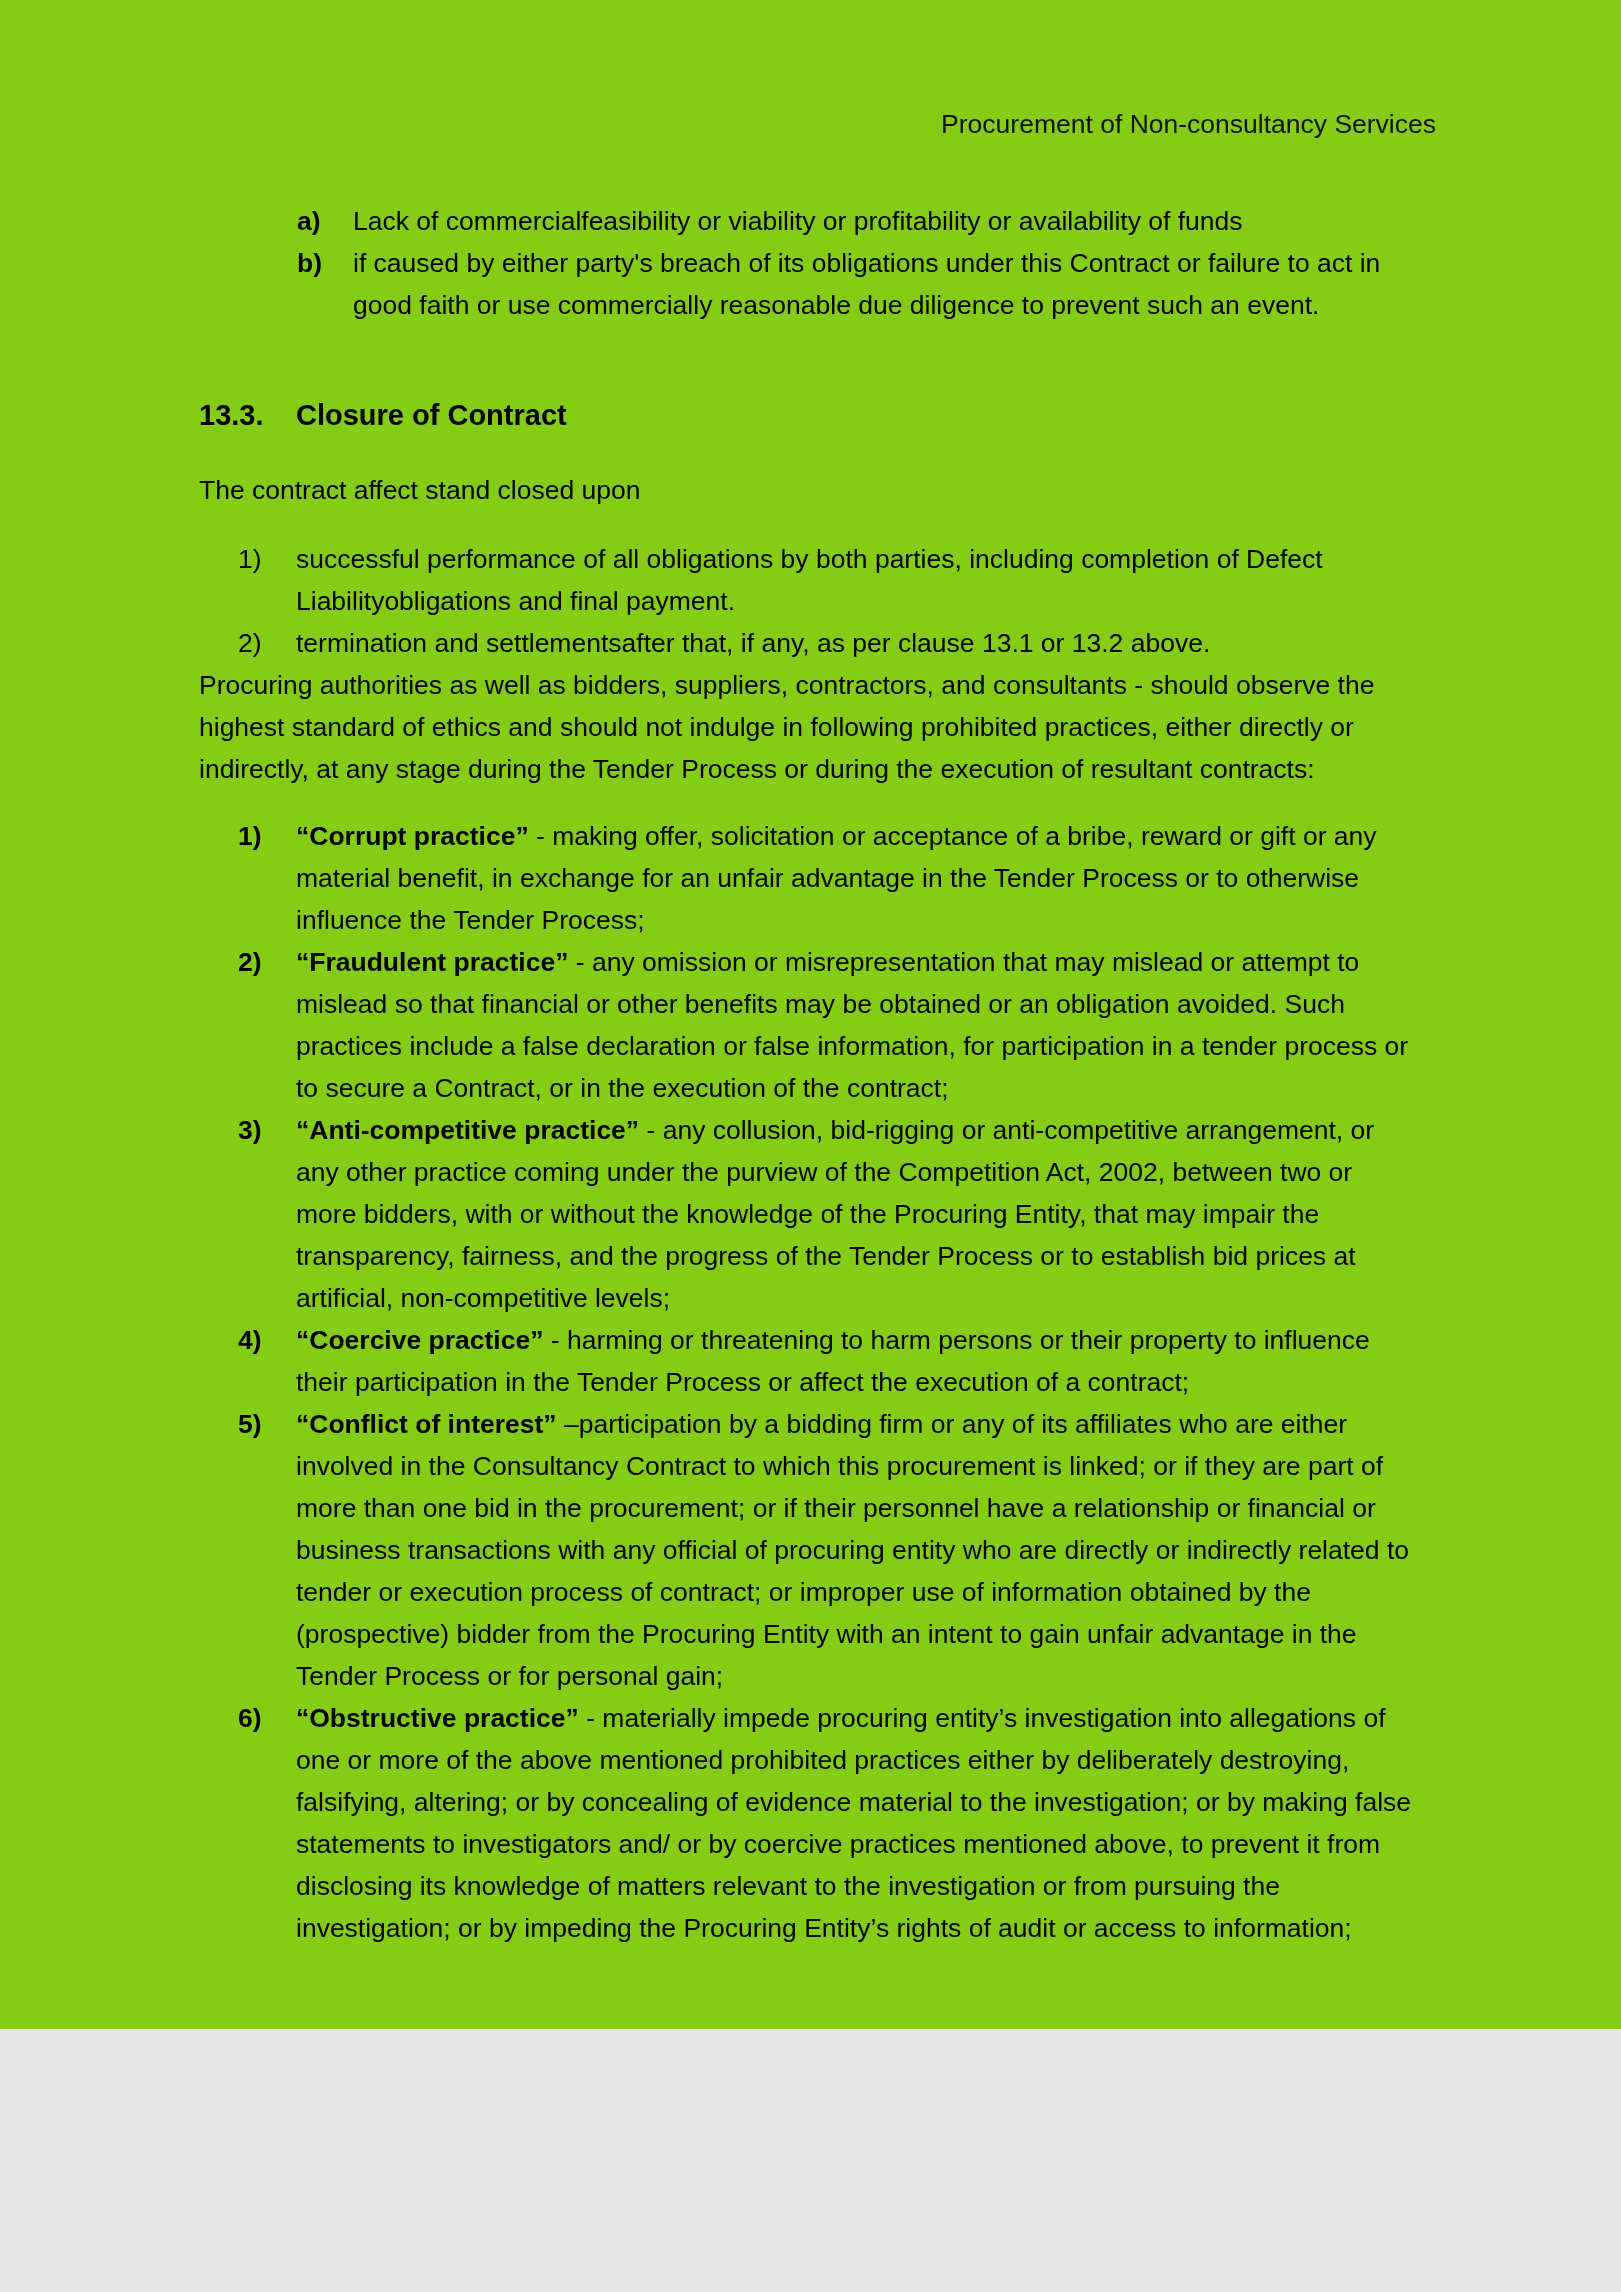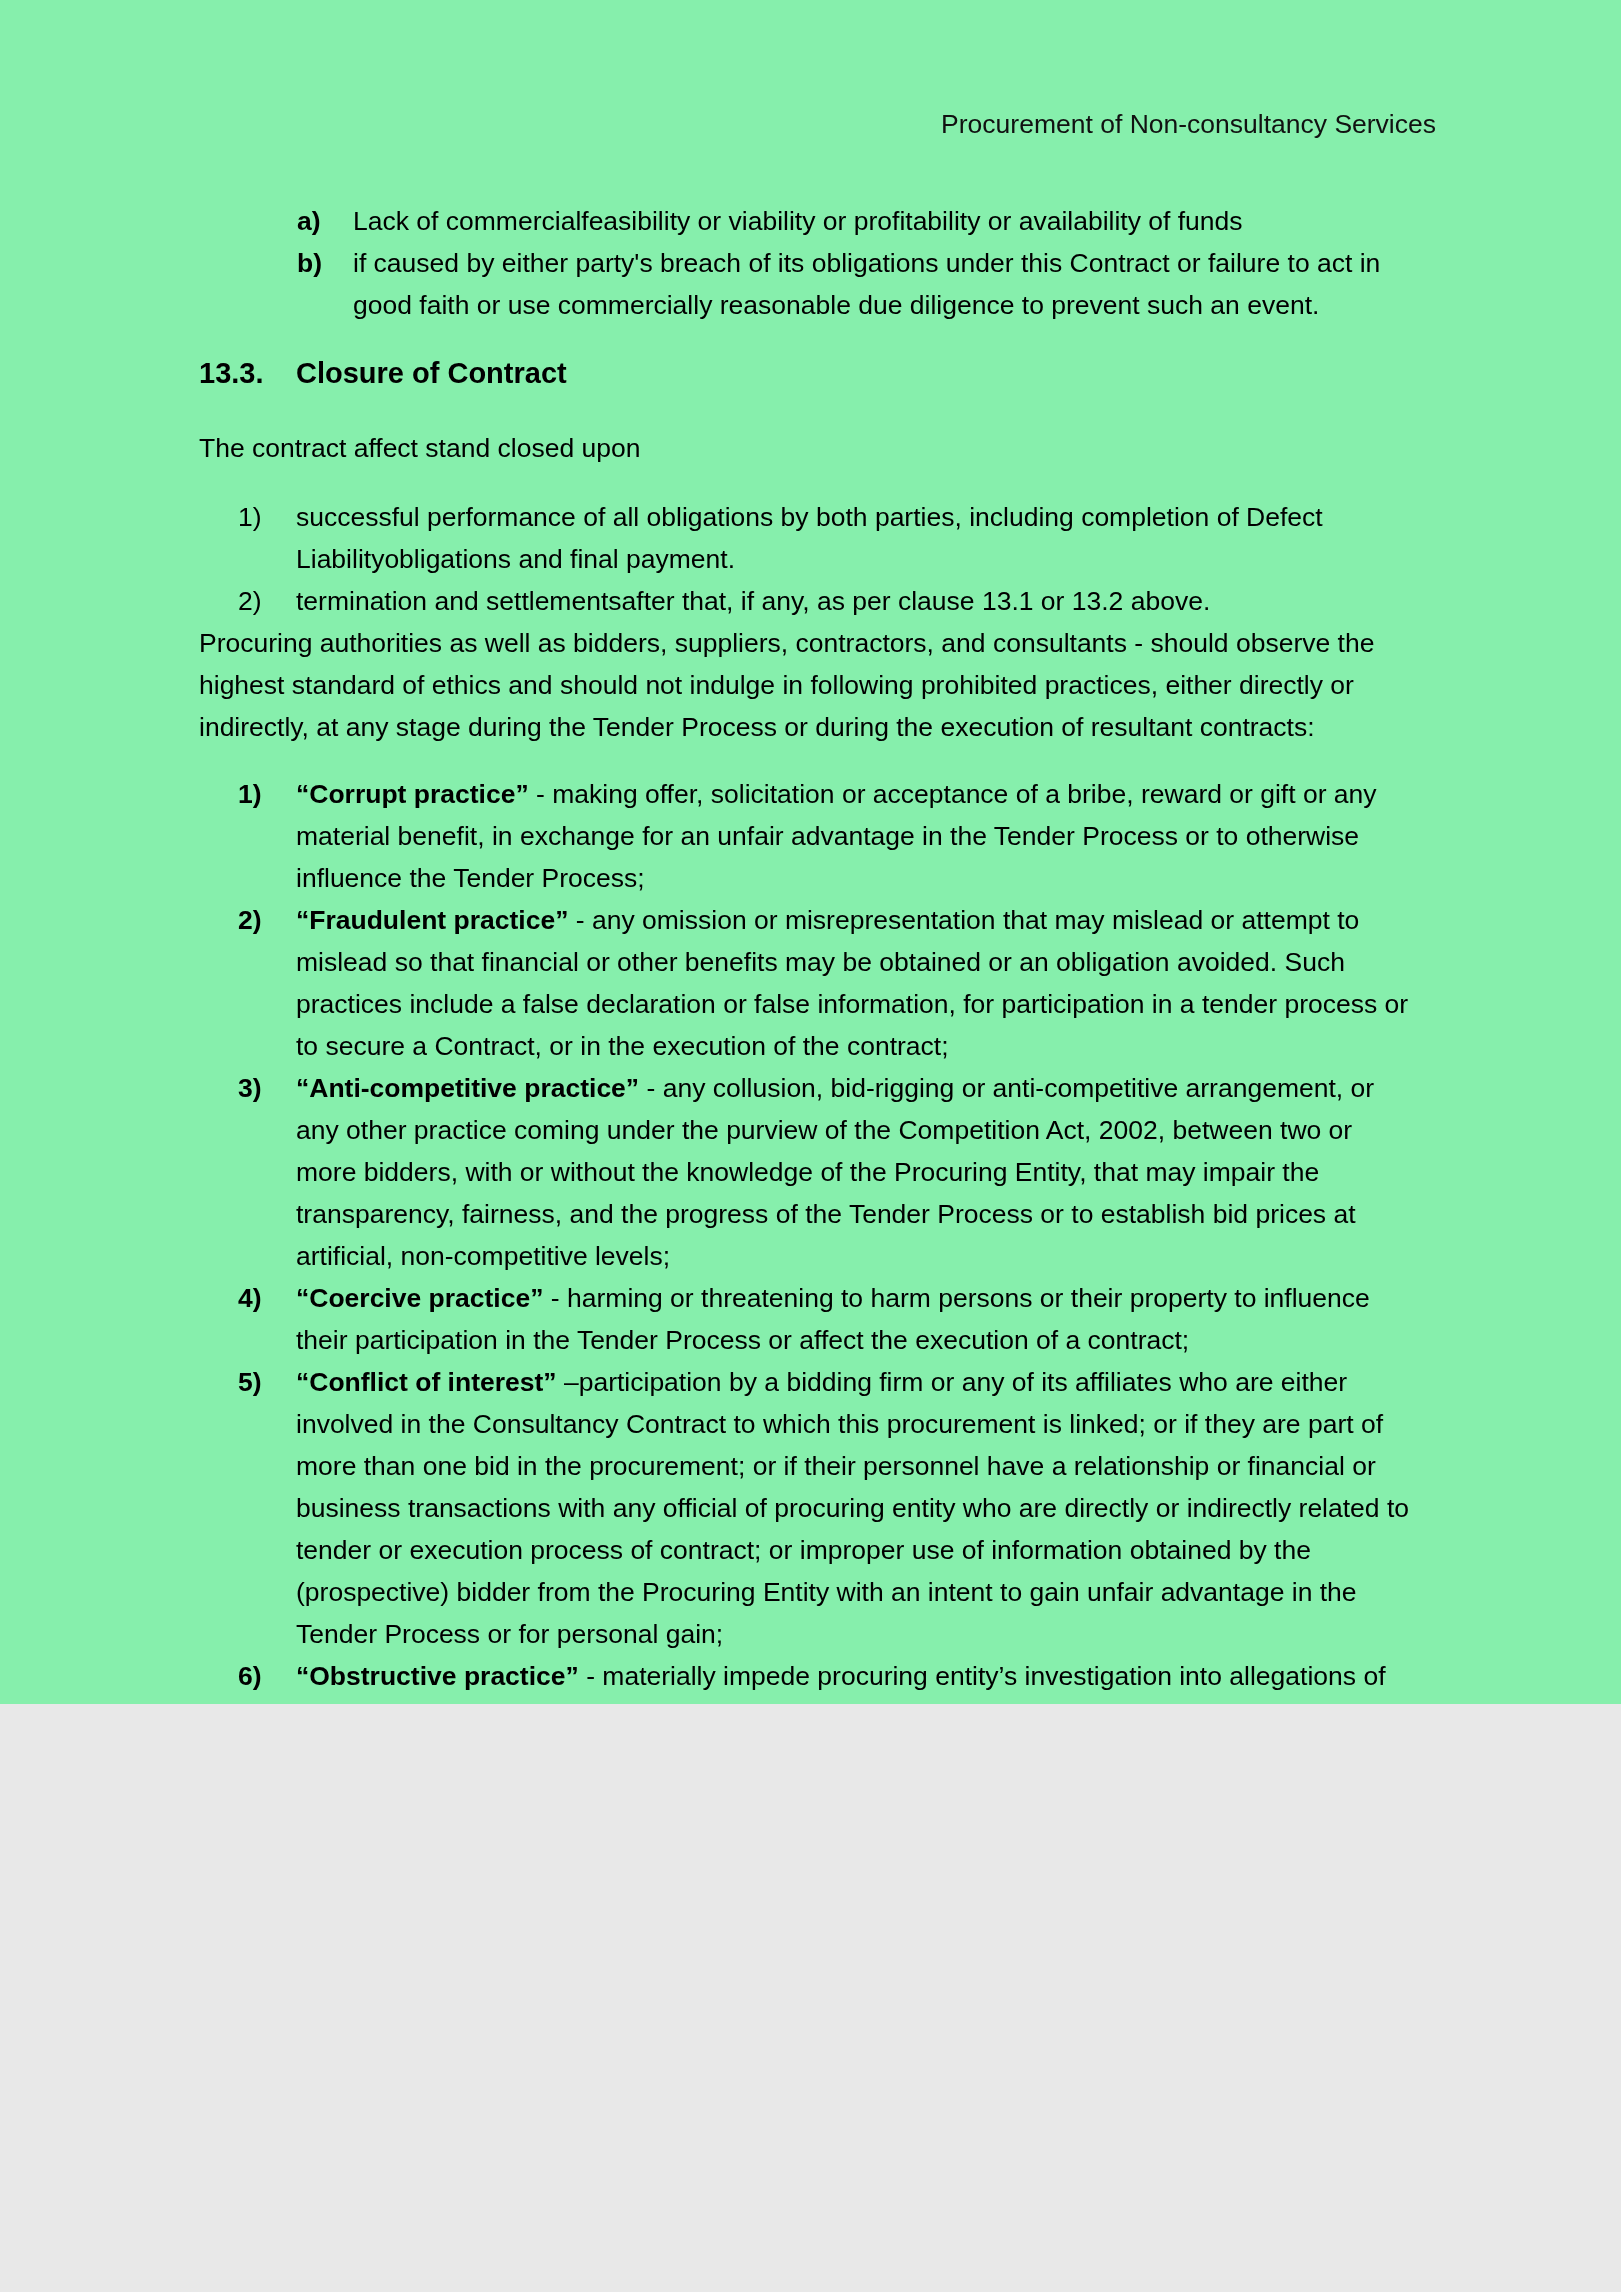--- a/index.html
+++ b/index.html
@@ -6,9 +6,9 @@
   .page {
     position: relative;
     width: 1621px;
-    height: 1704px;
+    height: 2029px;
     margin: 0 auto;
-    background: #86efac;
+    background: #84cc16;
     color: #000000;
     font-family: "Liberation Sans", sans-serif;
     overflow: hidden;

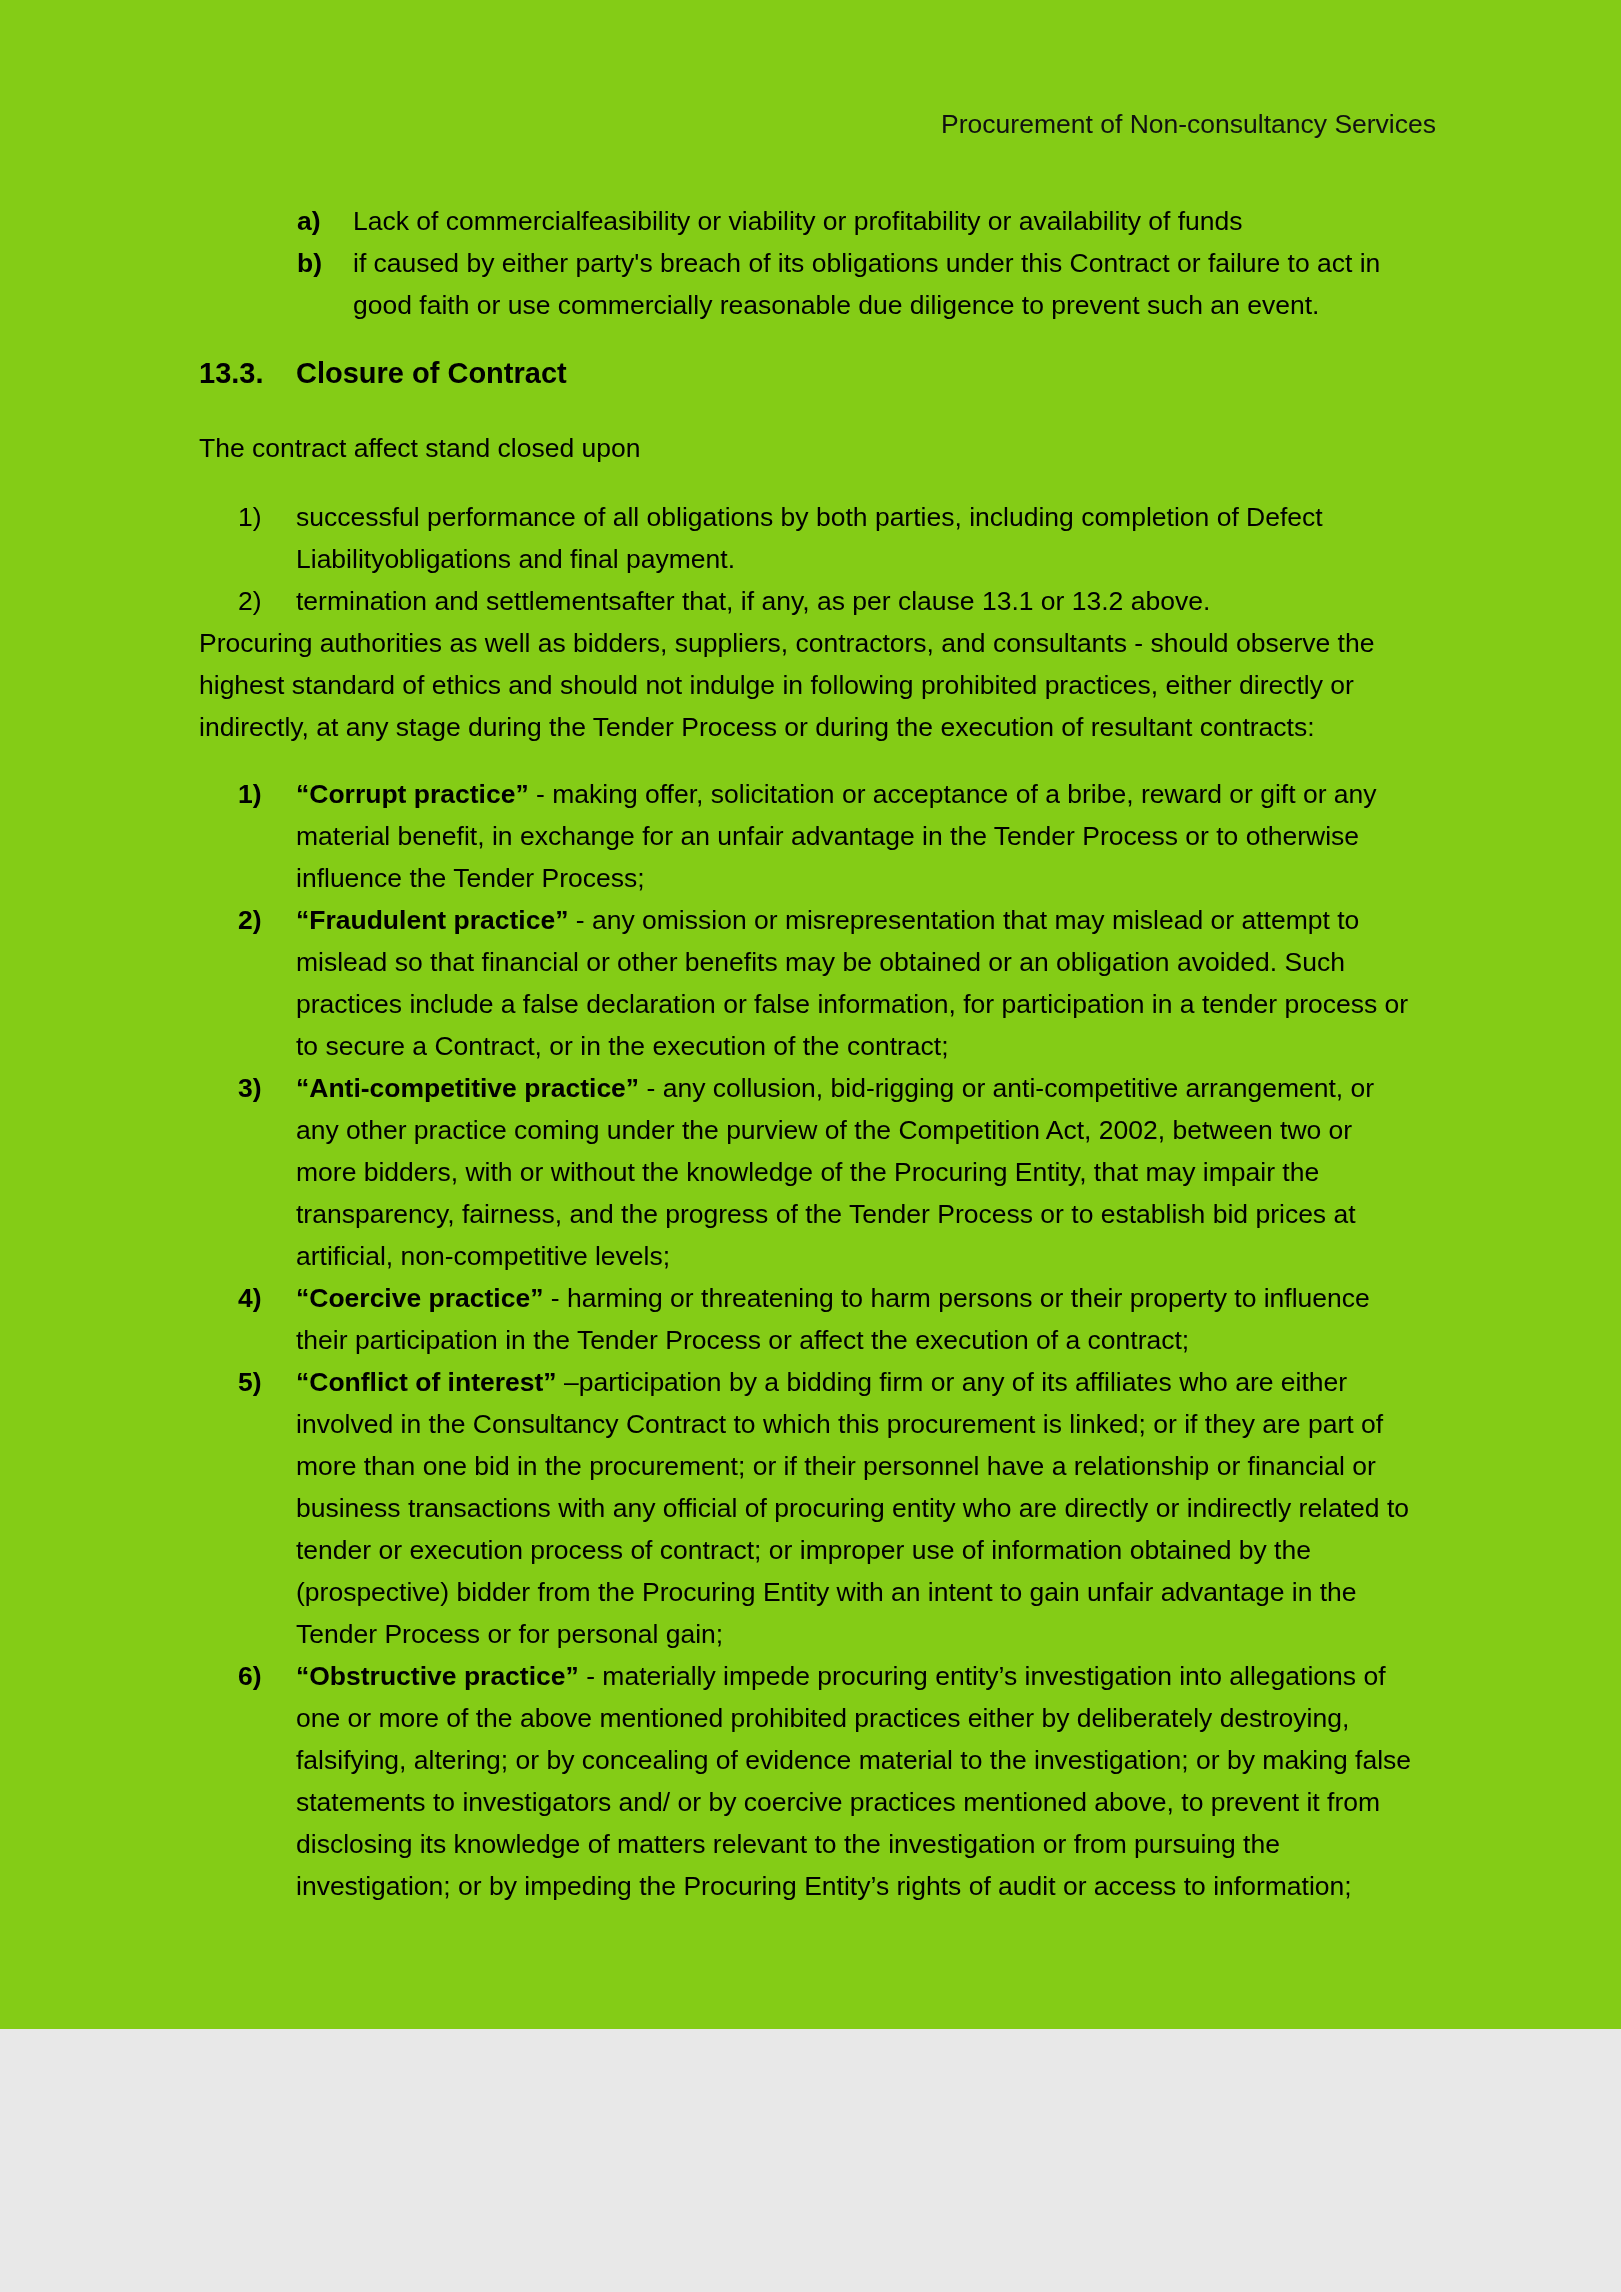--- a/index.html
+++ b/index.html
@@ -48,7 +48,7 @@
     line-height: 39px;
     margin: 0 0 34px 0;
   }
-  .h2 .h2-num { display: inline-block; width: 97px; }
+  .h2 .h2-num { display: inline-block; width: 97px; margin-top: 42px; }
   .h2-sub { margin-bottom: 31px; }
   .h1 {
     font-size: 34px;

